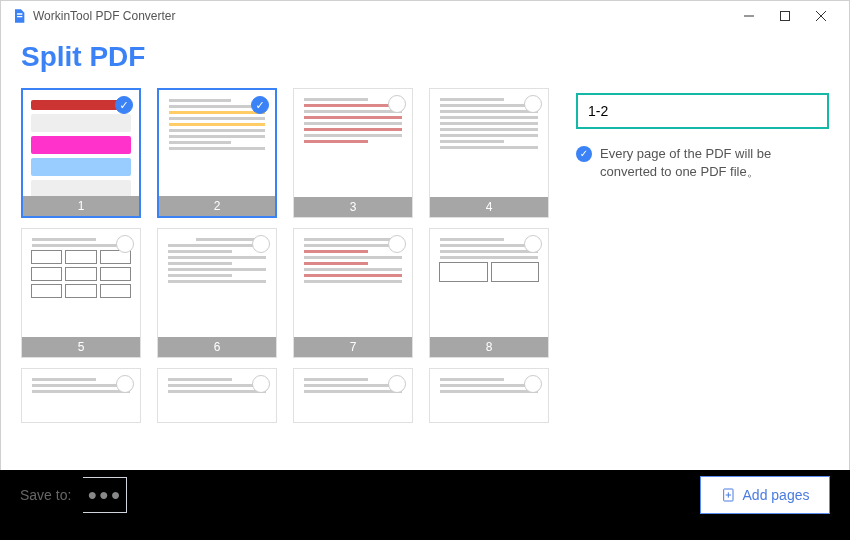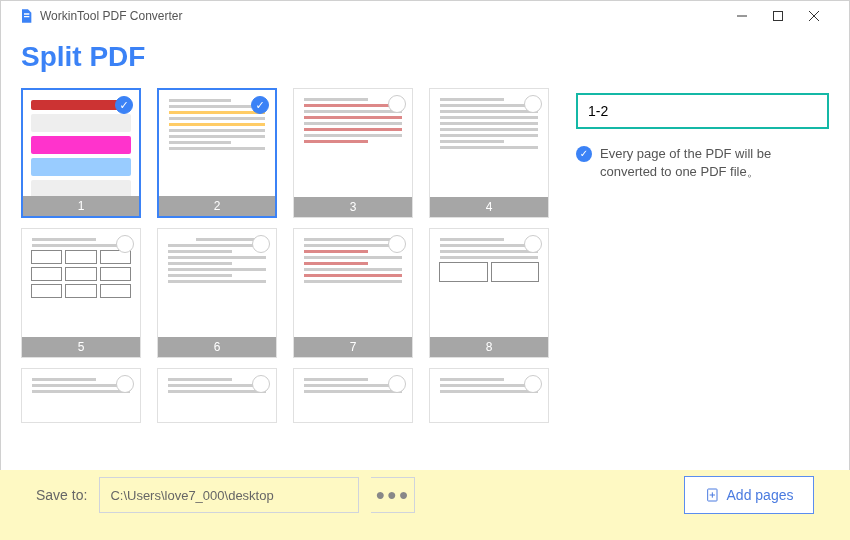--- a/index.html
+++ b/index.html
@@ -5,7 +5,7 @@
 * { box-sizing: border-box; margin: 0; padding: 0; font-family: "Segoe UI", Arial, sans-serif; }
 body { background: #fff; width: 850px; height: 540px; border: 1px solid #d0d0d0; overflow: hidden; }
 
-.titlebar { height: 30px; display: flex; align-items: center; padding: 0 17px; font-size: 12px; color: #555; }
+.titlebar { height: 30px; display: flex; align-items: center; padding: 0 10px; font-size: 12px; color: #555; }
 .titlebar .logo { width: 16px; height: 16px; margin-right: 6px; display: flex; align-items: center; }
 .titlebar .spacer { flex: 1; }
 .winbtn { width: 36px; height: 30px; display: flex; align-items: center; justify-content: center; color: #444; }

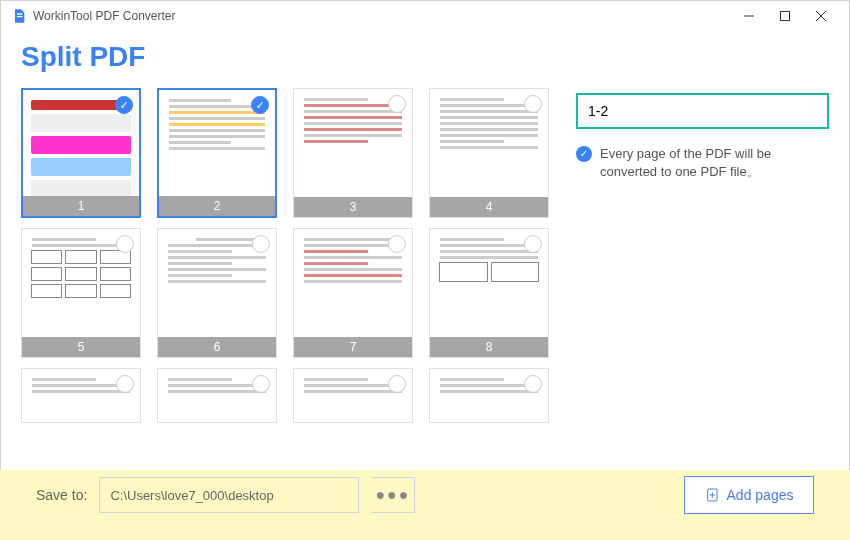--- a/index.html
+++ b/index.html
@@ -34,7 +34,7 @@
 .info { display: flex; gap: 8px; font-size: 13px; color: #555; line-height: 1.4; }
 .info .dot { width: 16px; height: 16px; border-radius: 50%; background: #3b82f6; color: #fff; display: flex; align-items: center; justify-content: center; font-size: 10px; flex-shrink: 0; margin-top: 1px; }
 
-.footer { position: absolute; bottom: 0; left: 0; right: 0; height: 70px; display: flex; align-items: center; padding: 0 36px 20px; gap: 12px; background: #fef9c3; }
+.footer { position: absolute; bottom: 0; left: 0; right: 0; height: 70px; display: flex; align-items: center; padding: 0 20px 20px; gap: 12px; background: #000000; }
 .saveto-lbl { font-size: 14px; color: #666; }
 .path { flex: 0 0 260px; height: 36px; border: 1px solid #d0d4dc; color: #666; font-size: 13px; padding: 0 10px; display: flex; align-items: center; }
 .browse { width: 44px; height: 36px; border: 1px solid #d0d4dc; border-left: none; display: flex; align-items: center; justify-content: center; color: #888; letter-spacing: 2px; }

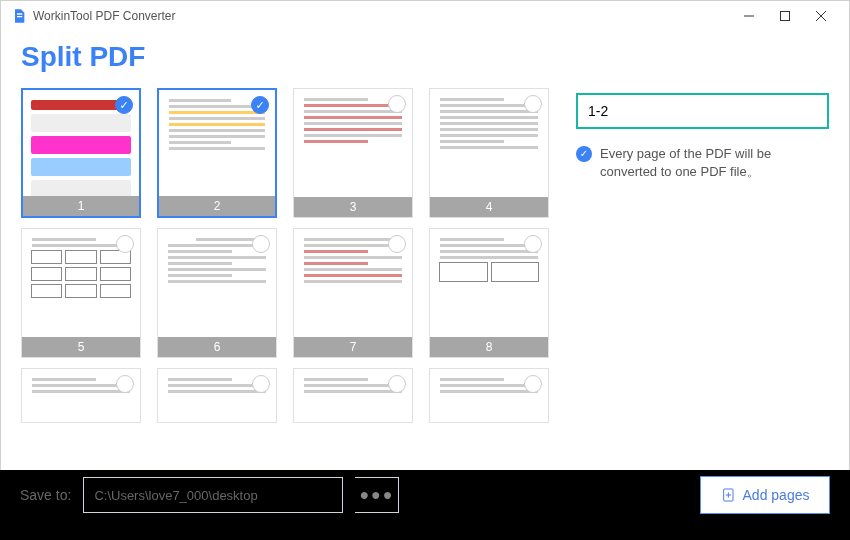--- a/index.html
+++ b/index.html
@@ -248,7 +248,6 @@
 
 <div class="footer">
   <span class="saveto-lbl">Save to:</span>
-  <div class="path">C:\Users\love7_000\desktop</div>
   <div class="browse">●●●</div>
   <span class="spacer"></span>
   <button class="addfile">

